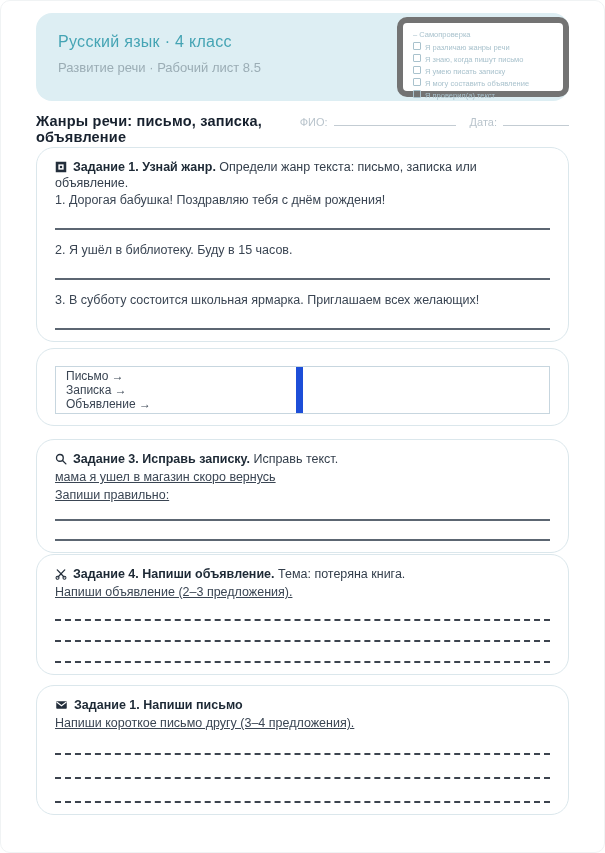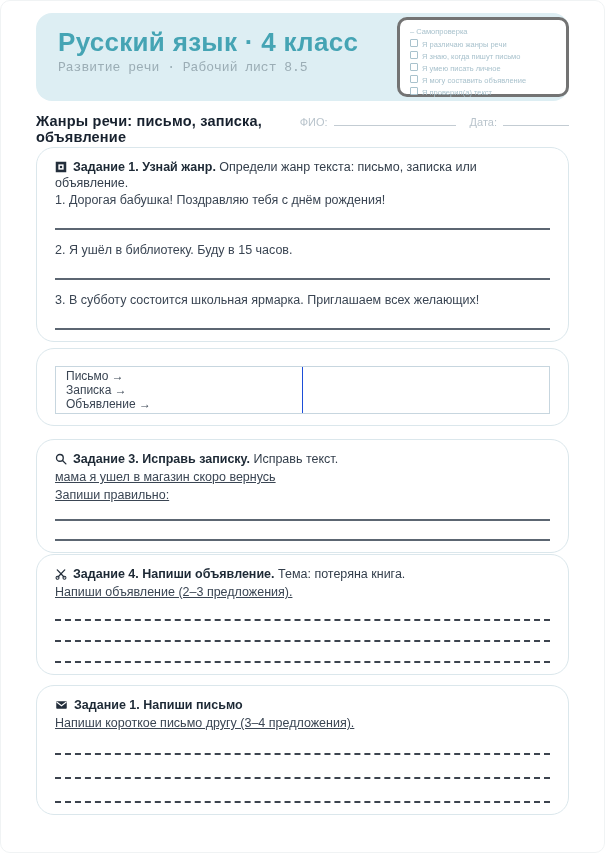--- a/index.html
+++ b/index.html
@@ -14,7 +14,7 @@
     position:relative;height:88px;background:#ddeef3;border-radius:16px;
     box-sizing:border-box;padding:16px 0 0 22px;
   }
-  .page-title{color:#45a4b4;font-size:26px;font-weight:bold;letter-spacing:.3px;line-height:26px;}
+  .page-title{color:#45a4b4;font-size:16px;font-weight:normal;letter-spacing:.3px;line-height:26px;}
   .page-subtitle{color:#9badb5;font-size:13px;margin-top:5px;font-family:Liberation Mono, monospace;}
   .selfcheck{
     position:absolute;top:4px;right:0;width:172px;height:80px;background:#fff;

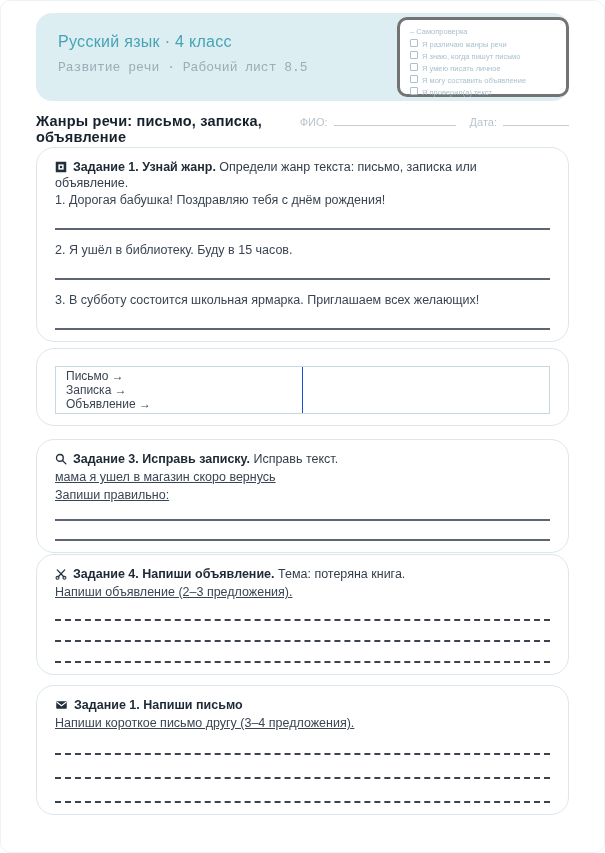--- a/index.html
+++ b/index.html
@@ -18,7 +18,7 @@
   .page-subtitle{color:#9badb5;font-size:13px;margin-top:5px;font-family:Liberation Mono, monospace;}
   .selfcheck{
     position:absolute;top:4px;right:0;width:172px;height:80px;background:#fff;
-    border:3px solid #737373;border-radius:10px;box-sizing:border-box;
+    border:6px solid #737373;border-radius:10px;box-sizing:border-box;
     padding:6px 10px;color:#a9c2cd;font-size:7.5px;line-height:12px;
   }
   .selfcheck .sc-title{margin-bottom:1px;}

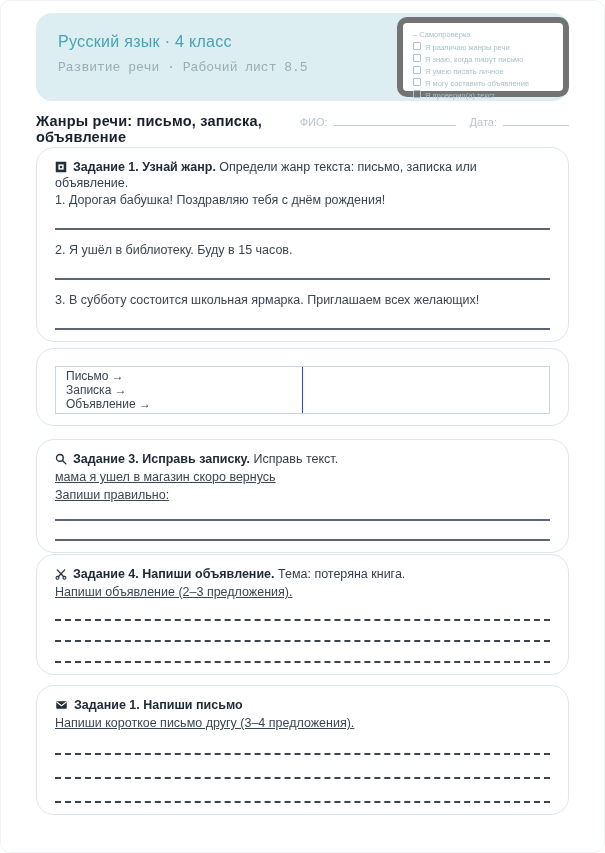--- a/index.html
+++ b/index.html
@@ -15,7 +15,7 @@
     box-sizing:border-box;padding:16px 0 0 22px;
   }
   .page-title{color:#45a4b4;font-size:16px;font-weight:normal;letter-spacing:.3px;line-height:26px;}
-  .page-subtitle{color:#9badb5;font-size:13px;margin-top:5px;font-family:Liberation Mono, monospace;}
+  .page-subtitle{color:#9badb5;font-size:13px;margin-top:5px;}
   .selfcheck{
     position:absolute;top:4px;right:0;width:172px;height:80px;background:#fff;
     border:6px solid #737373;border-radius:10px;box-sizing:border-box;

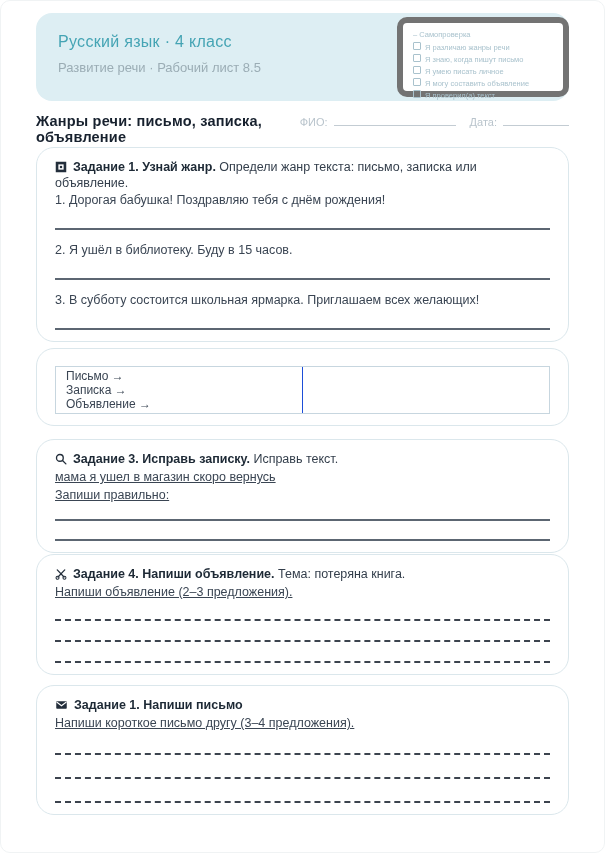--- a/index.html
+++ b/index.html
@@ -82,7 +82,7 @@
       <div class="sc-title">– Самопроверка</div>
       <div class="sc-item"><span class="sc-box"></span><span>Я различаю жанры речи</span></div>
       <div class="sc-item"><span class="sc-box"></span><span>Я знаю, когда пишут письмо</span></div>
-      <div class="sc-item"><span class="sc-box"></span><span>Я умею писать личное</span></div>
+      <div class="sc-item"><span class="sc-box"></span><span>Я умею писать записку</span></div>
       <div class="sc-item"><span class="sc-box"></span><span>Я могу составить объявление</span></div>
       <div class="sc-item"><span class="sc-box"></span><span>Я проверил(а) текст</span></div>
     </div>

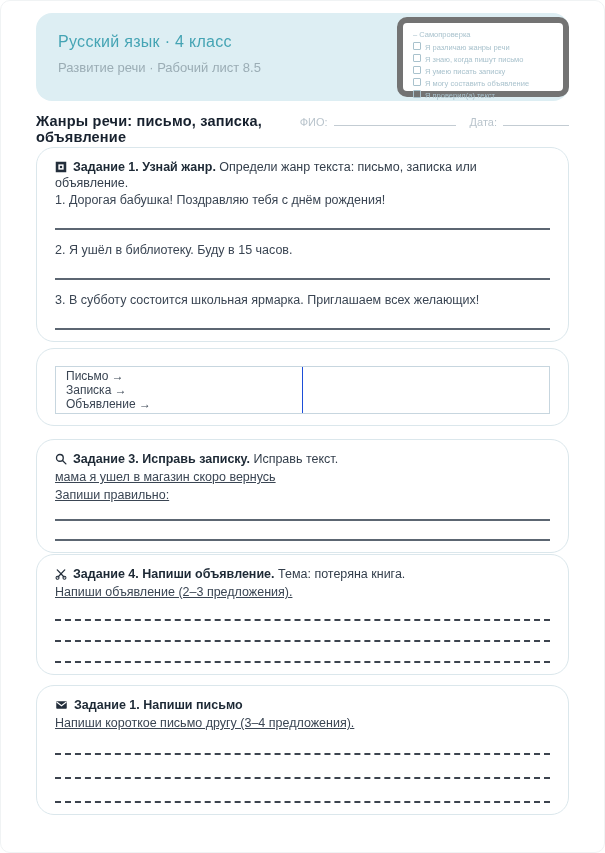--- a/index.html
+++ b/index.html
@@ -62,7 +62,7 @@
     display:flex;border:1px solid #c7d6df;margin-top:6px;
   }
   .mt-col{box-sizing:border-box;padding:2px 10px;font-size:12px;line-height:14px;color:#3a4553;}
-  .mt-col.left{width:50%;border-right:1px solid #1d4ed8;}
+  .mt-col.left{width:50%;border-right:7px solid #1d4ed8;}
   .mt-col.right{width:50%;}
   .t3 .answer-line.a1{margin-top:16px;}
   .t3 .answer-line.a2{margin-top:18px;}

